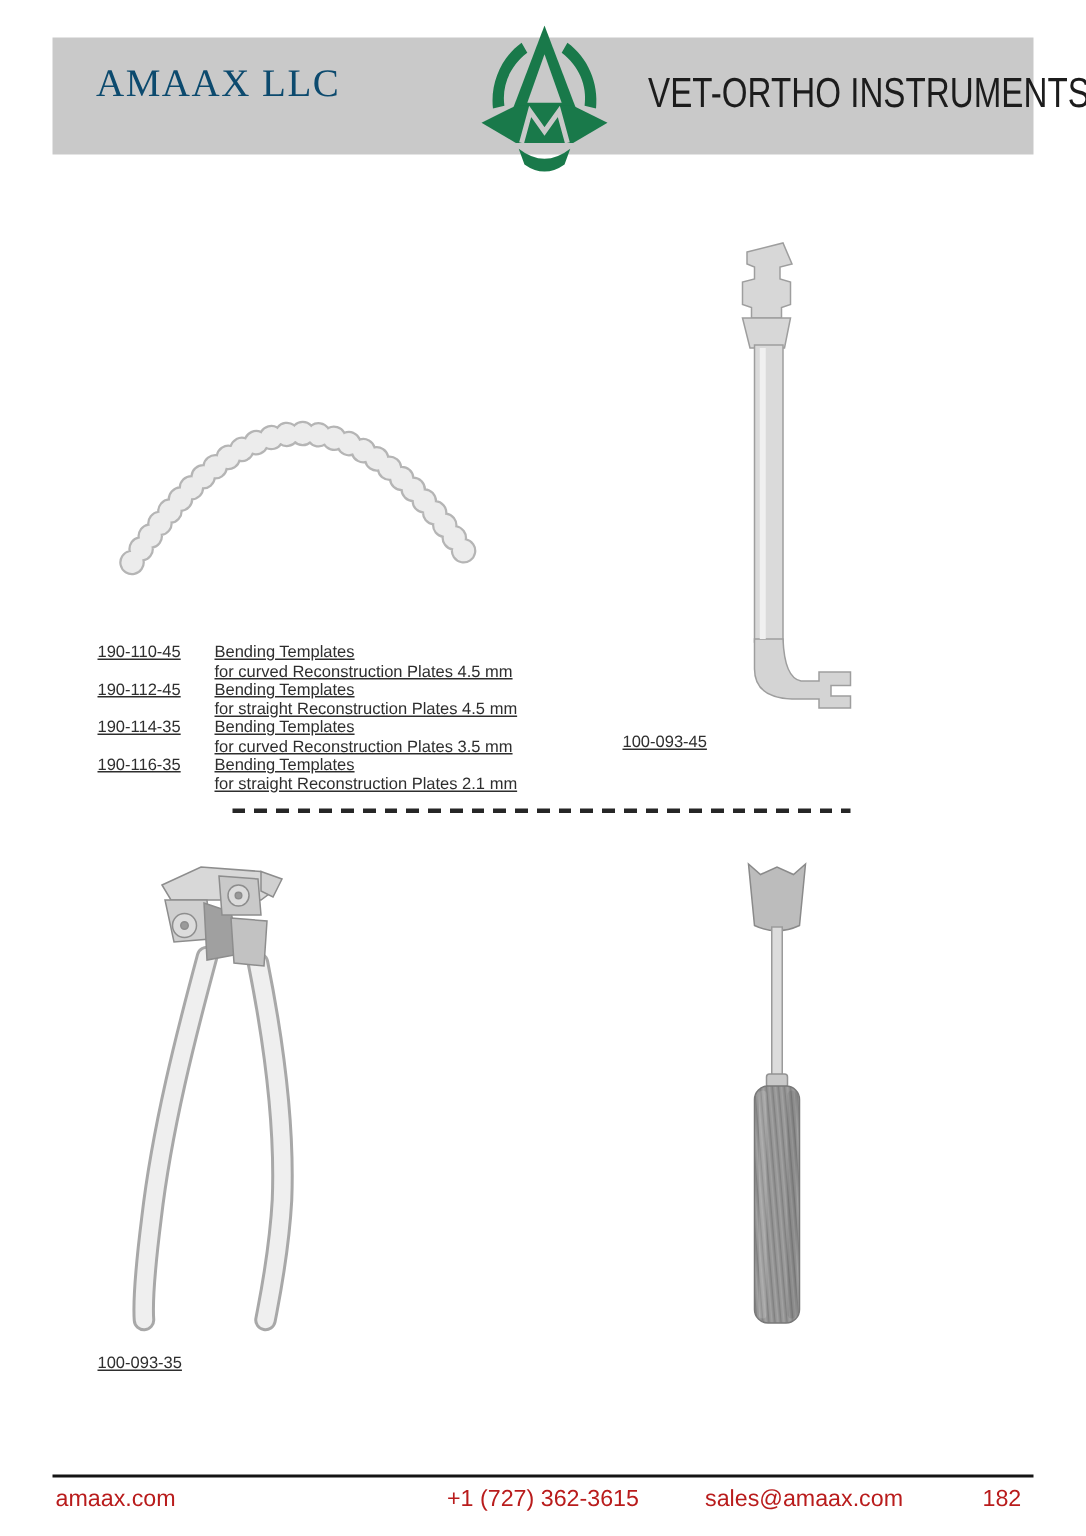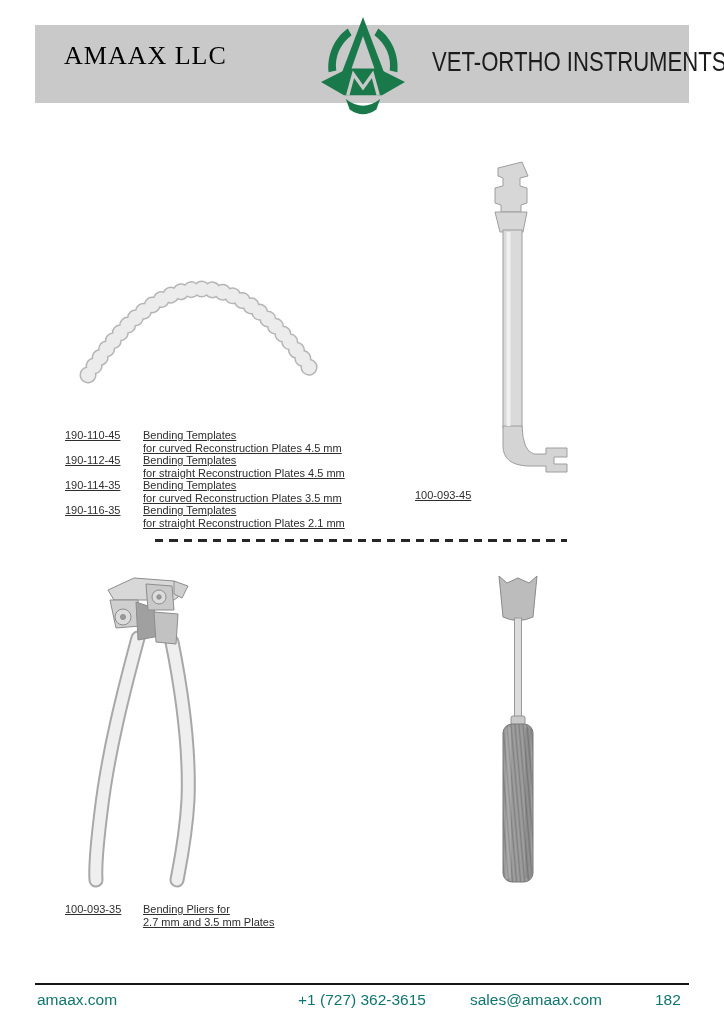--- a/index.html
+++ b/index.html
@@ -17,7 +17,7 @@
   .company-name {
     position:absolute; left:64px; top:41px;
     font-family:"Liberation Serif", serif;
-    font-size:26px; letter-spacing:1px; color:#000000; white-space:nowrap;
+    font-size:26px; letter-spacing:1px; color:#0c4a6e; white-space:nowrap;
   }
   .catalog-title {
     position:absolute; left:432px; top:46px;

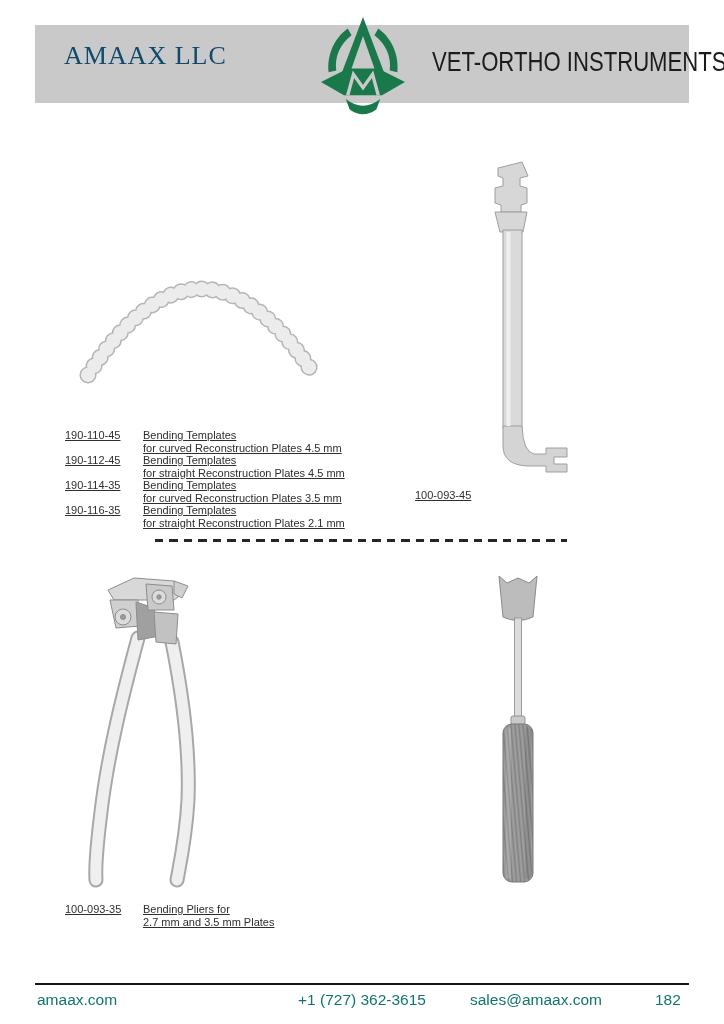--- a/index.html
+++ b/index.html
@@ -160,8 +160,6 @@
   <div class="cat-block plier-block">
     <div class="cat-row">
       <span class="code">100-093-35</span>
-      <span><span>Bending Pliers for</span><br>
-      <span>2.7 mm and 3.5 mm Plates</span></span>
     </div>
   </div>
 

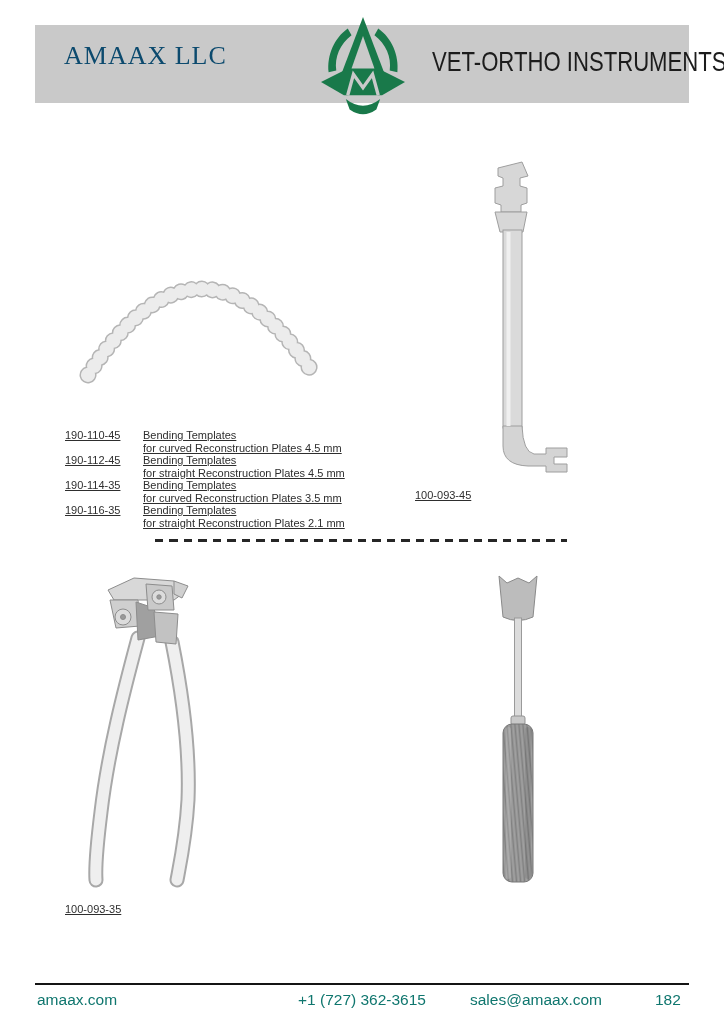--- a/index.html
+++ b/index.html
@@ -47,7 +47,7 @@
   }
   
   .footer-rule { position:absolute; left:35px; top:983px; width:654px; height:2px; background:#141414; }
-  .footer-item { position:absolute; top:991px; font-size:15.5px; color:#0f766e; white-space:nowrap; }
+  .footer-item { position:absolute; top:991px; font-size:15.5px; color:#b91c1c; white-space:nowrap; }
   .f-web  { left:37px; }
   .f-phone{ left:50%; transform:translateX(-50%); }
   .f-mail { left:470px; }

